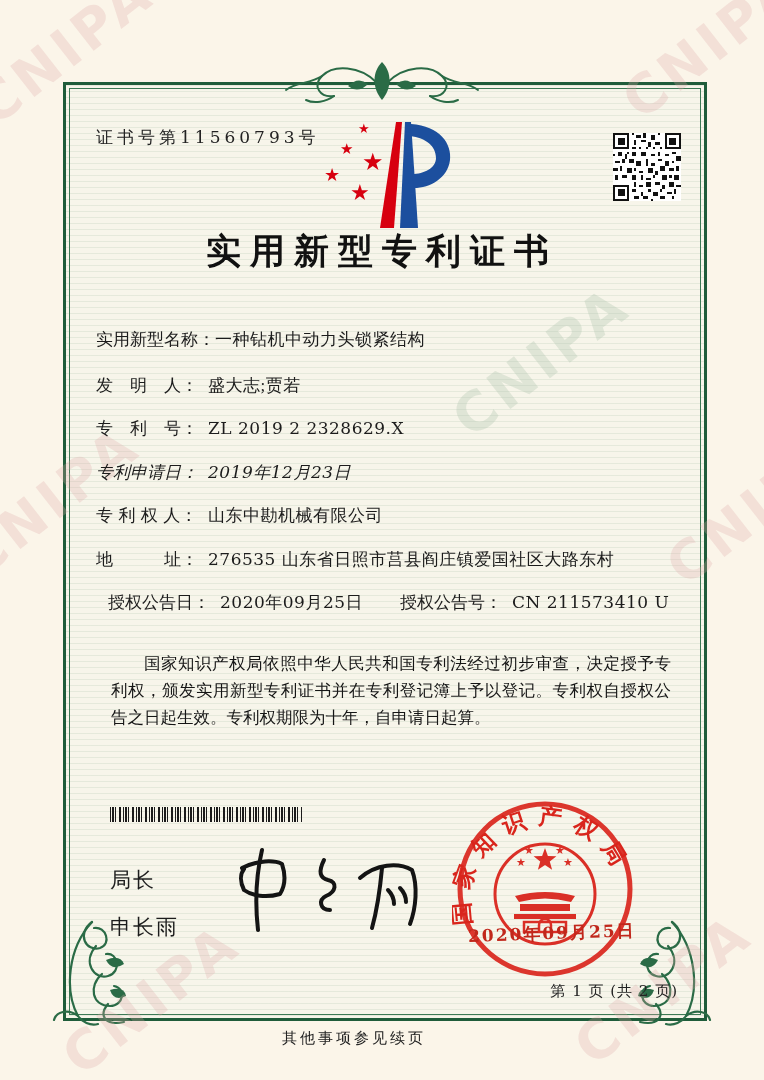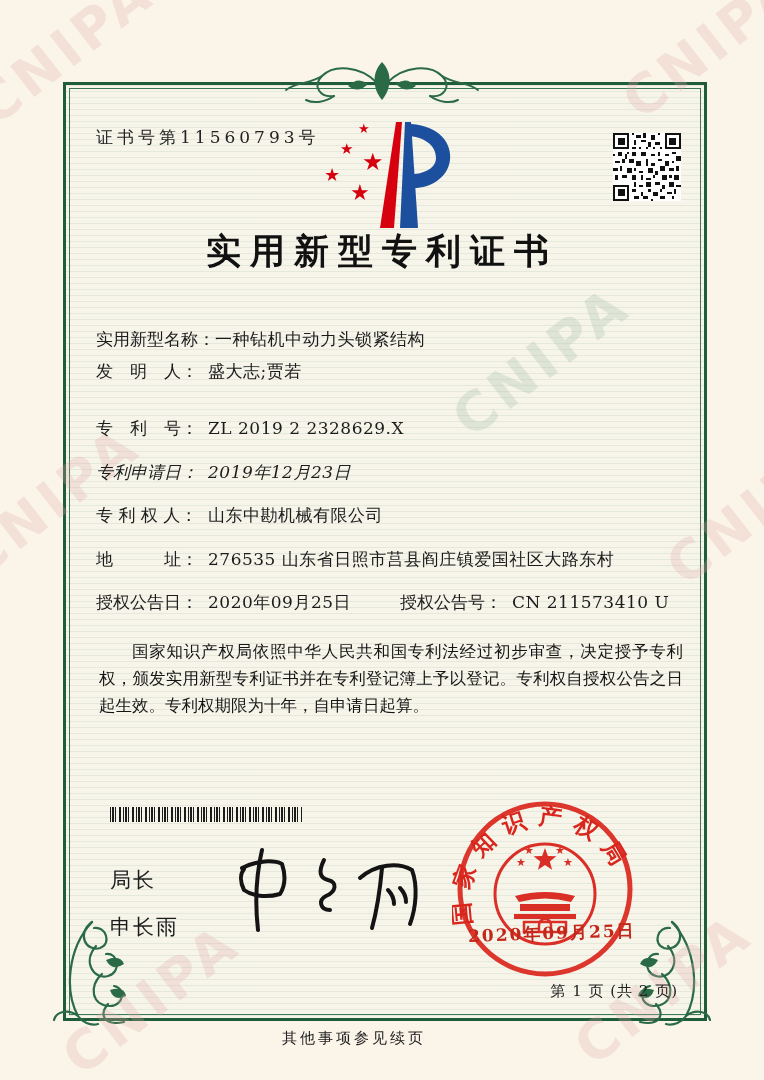--- a/index.html
+++ b/index.html
@@ -231,7 +231,7 @@
       <div class="f-row" style="top:0;">
         <span class="f-label">实用新型名称：</span><span class="f-value">一种钻机中动力头锁紧结构</span>
       </div>
-      <div class="f-row" style="top:32px;">
+      <div class="f-row" style="top:46px;font-family:Liberation Serif, serif;">
         <span class="f-label">发　明　人：</span><span class="f-value">盛大志;贾若</span>
       </div>
       <div class="f-row" style="top:89px;">

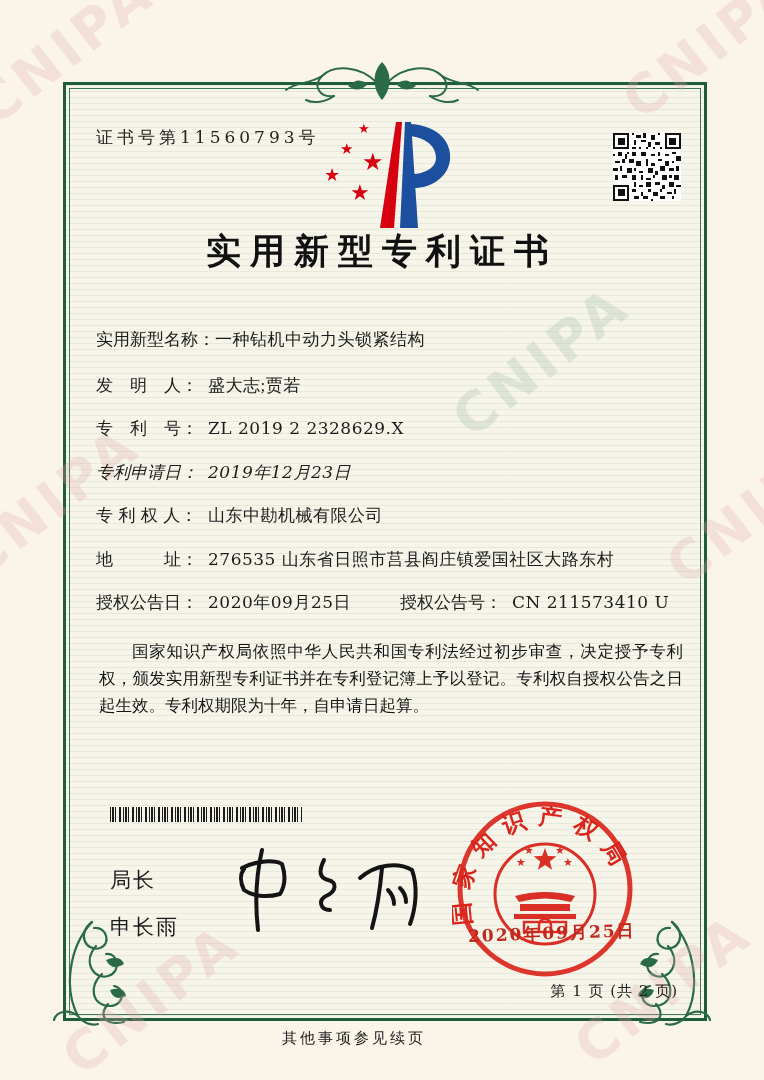--- a/index.html
+++ b/index.html
@@ -246,7 +246,7 @@
       <div class="f-row" style="top:220px;">
         <span class="f-label">地　　　址：</span><span class="f-value">276535 山东省日照市莒县阎庄镇爱国社区大路东村</span>
       </div>
-      <div class="f-row" style="top:263px;">
+      <div class="f-row" style="top:263px;margin-left:12px;">
         <span class="f-label">授权公告日：</span><span class="f-value">2020年09月25日</span>
       </div>
       <div class="f-row" style="top:263px;left:304px;">

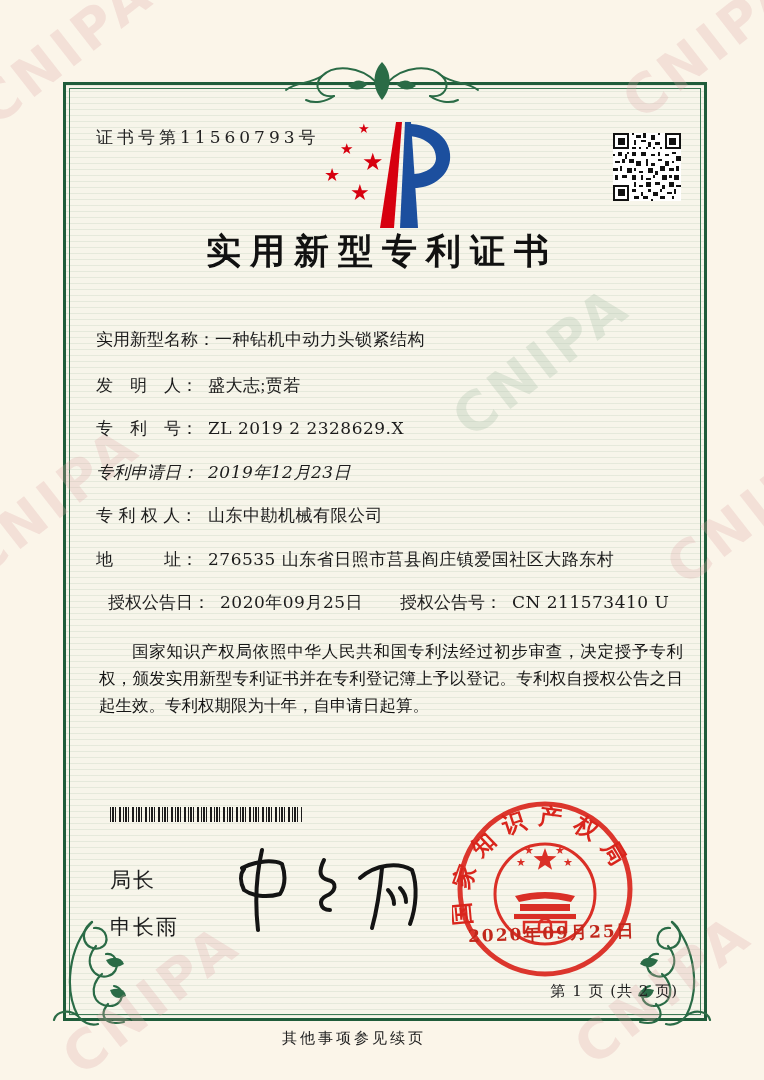--- a/index.html
+++ b/index.html
@@ -41,7 +41,7 @@
 
   .paras{position:absolute;left:95px;top:634px;width:592px;font-size:16.5px;line-height:27px;
          color:#151515;text-align:justify;}
-  .paras p{margin:4px;text-indent:2em;}
+  .paras p{margin:16px;text-indent:2em;}
 
   .barcode{position:absolute;left:110px;top:807px;width:192px;height:15px;
     background-image:repeating-linear-gradient(90deg,

